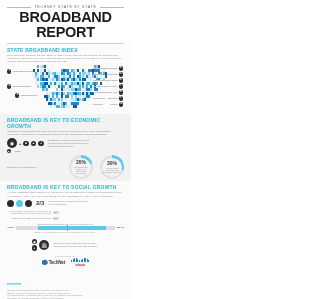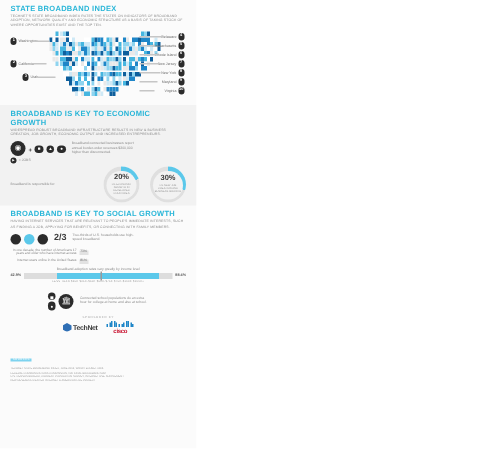--- a/index.html
+++ b/index.html
@@ -107,6 +107,15 @@
 
 <div class="page">
 
+  <div class="hdr">
+    <div class="kicker">
+      <span class="ln"></span>
+      <span class="kt">TECHNET STATE BY STATE</span>
+      <span class="ln"></span>
+    </div>
+    <div class="bigtitle">BROADBAND REPORT</div>
+    <div class="hdr-rule"></div>
+  </div>
 
   <div class="band">
     <div class="sec-title">STATE BROADBAND INDEX</div>

